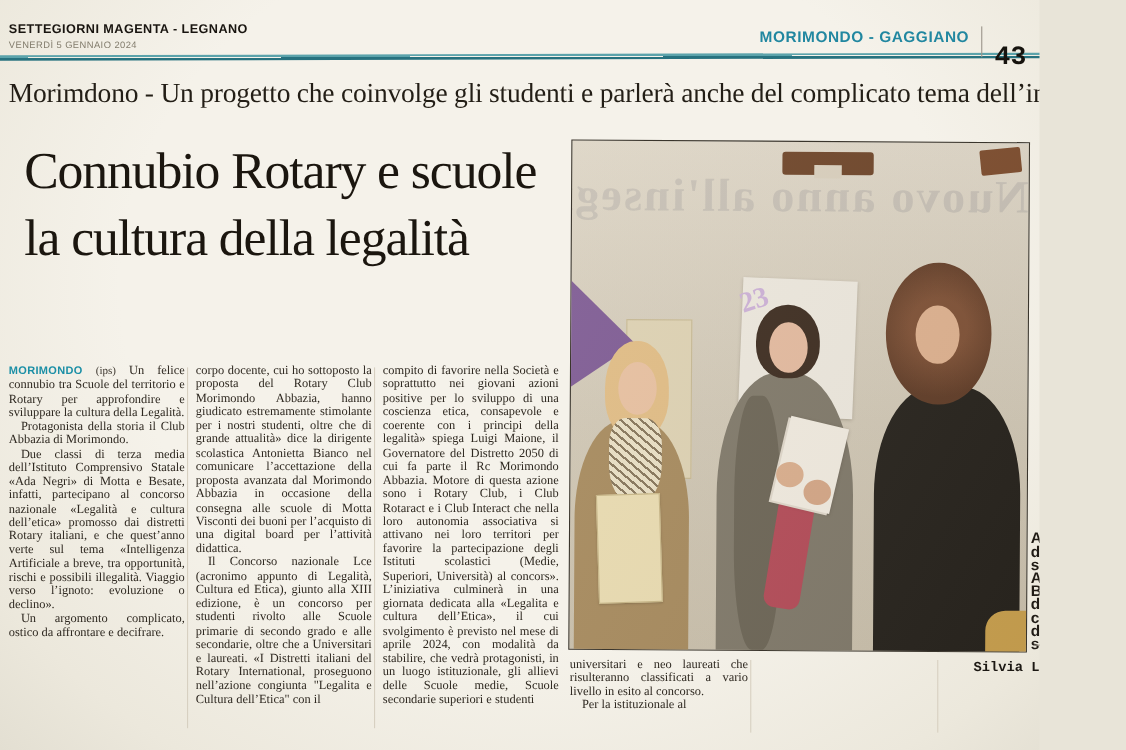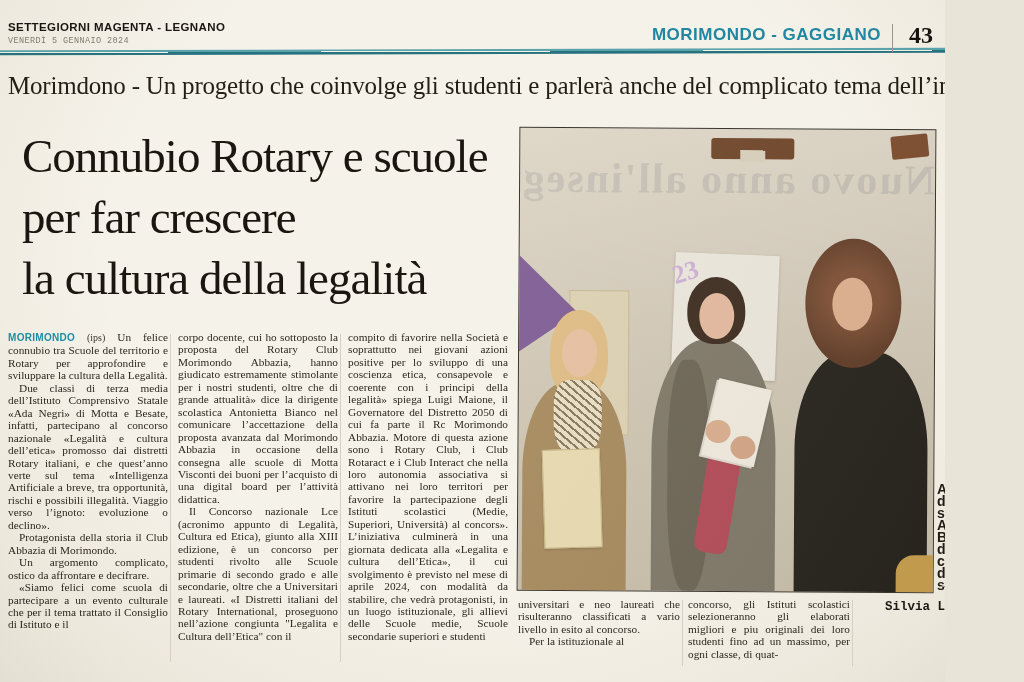--- a/index.html
+++ b/index.html
@@ -21,7 +21,7 @@
   }
   .mast-date{
     position:absolute;left:8px;top:36px;
-    font-family:Liberation Mono, monospace;
+    font-family:Liberation Sans, sans-serif;
     font-size:8.5px;letter-spacing:.4px;color:#827c6c;
   }
   .teal-rule{

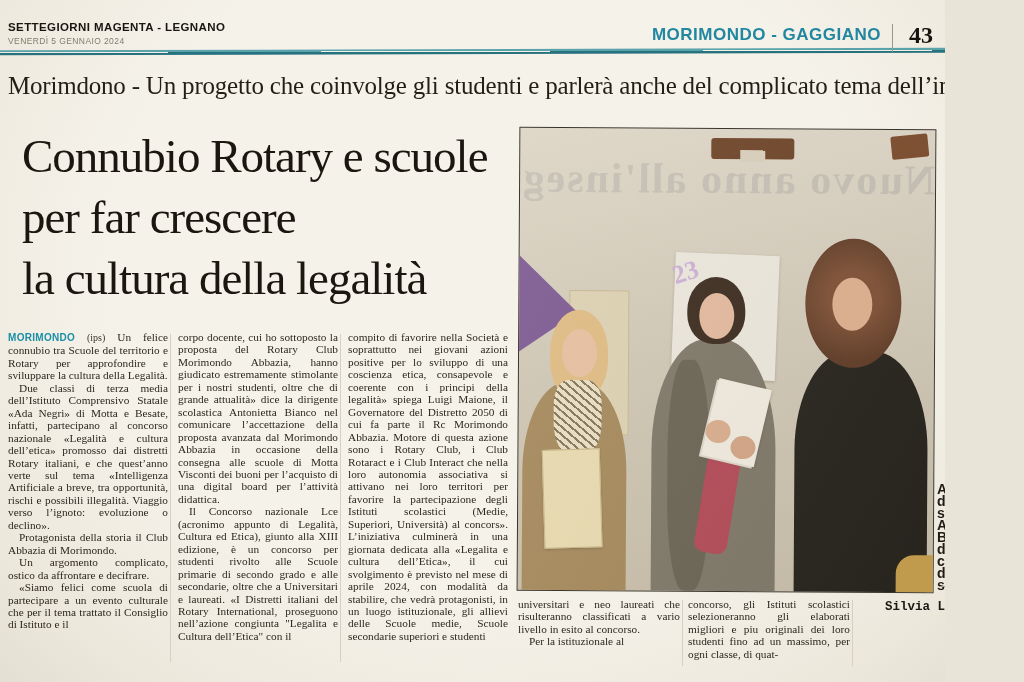--- a/index.html
+++ b/index.html
@@ -32,7 +32,7 @@
   .section-name{
     position:absolute;right:64px;top:25px;
     font-family:"Liberation Sans","DejaVu Sans",sans-serif;
-    font-weight:bold;font-size:17px;letter-spacing:.5px;color:#2187a0;
+    font-weight:bold;font-size:14px;letter-spacing:.5px;color:#2187a0;
   }
   .page-divider{
     position:absolute;right:52px;top:24px;width:1px;height:28px;background:#9b958a;

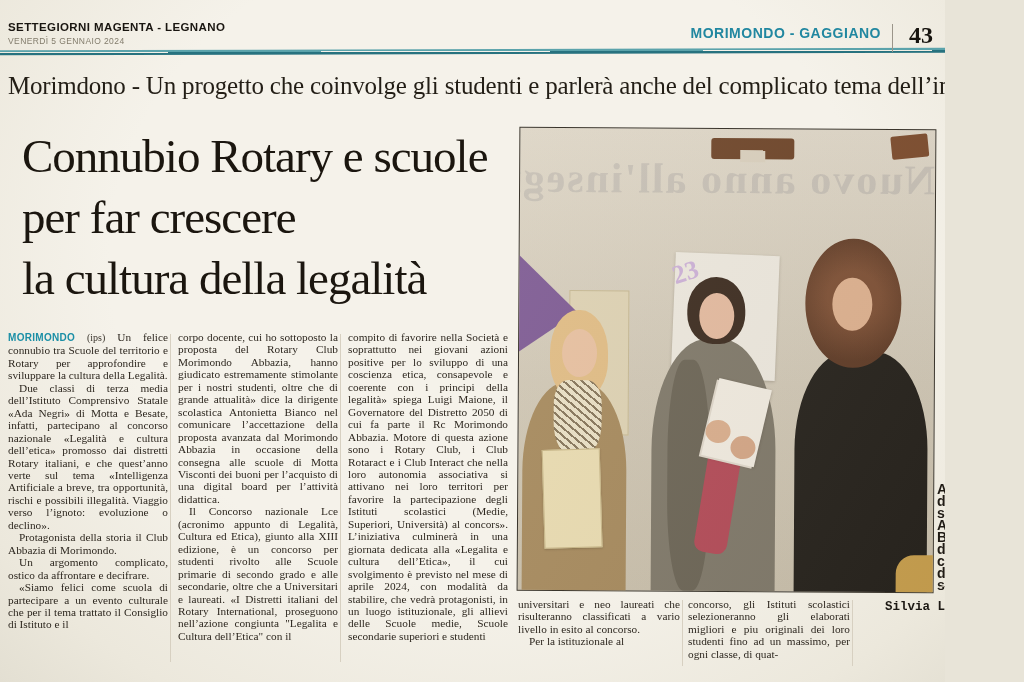--- a/index.html
+++ b/index.html
@@ -38,8 +38,8 @@
     position:absolute;right:52px;top:24px;width:1px;height:28px;background:#9b958a;
   }
   .page-number{
-    position:absolute;right:12px;top:22px;
-    font-family:Liberation Serif, serif;
+    position:absolute;right:12px;top:39px;
+    font-family:Liberation Mono, monospace;
     font-weight:bold;font-size:24px;color:#16130e;
   }
   

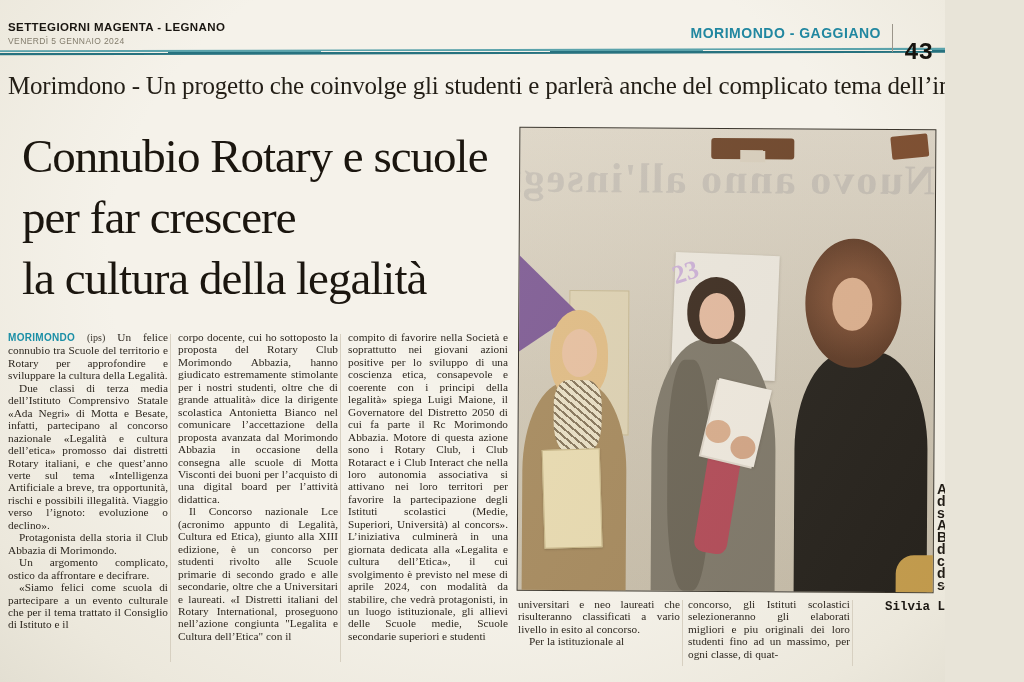--- a/index.html
+++ b/index.html
@@ -174,7 +174,6 @@
 
   <div class="headline">
       <div>Connubio Rotary e scuole</div>
-      <div>per far crescere</div>
       <div>la cultura della legalità</div>
     </div>
 

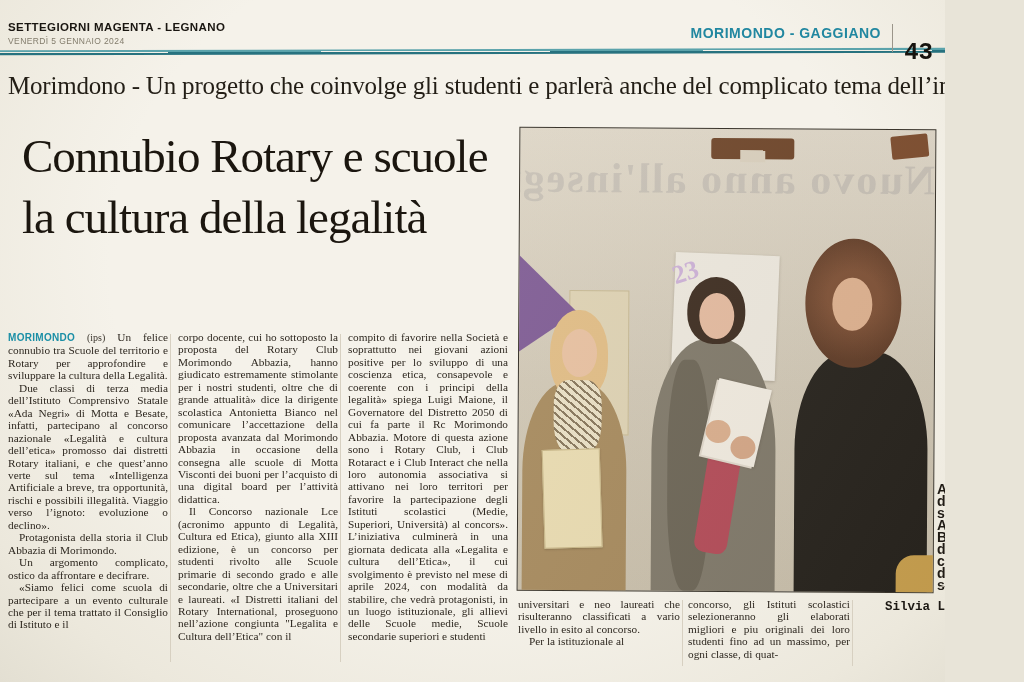--- a/index.html
+++ b/index.html
@@ -180,8 +180,8 @@
   <div class="col col-1">
     <div class="colflow">
       <p><span class="kicker">MORIMONDO</span> <span class="agency">(ips)</span> <span>Un felice connubio tra Scuole del territorio e Rotary per approfondire e sviluppare la cultura della Legalità.</span></p>
-    <p>Due classi di terza media dell’Istituto Comprensivo Statale «Ada Negri» di Motta e Besate, infatti, partecipano al concorso nazionale «Legalità e cultura dell’etica» promosso dai distretti Rotary italiani, e che quest’anno verte sul tema «Intelligenza Artificiale a breve, tra opportunità, rischi e possibili illegalità. Viaggio verso l’ignoto: evoluzione o declino».</p>
-        <p>Protagonista della storia il Club Abbazia di Morimondo.</p>
+    <p>Protagonista della storia il Club Abbazia di Morimondo.</p>
+        <p>Due classi di terza media dell’Istituto Comprensivo Statale «Ada Negri» di Motta e Besate, infatti, partecipano al concorso nazionale «Legalità e cultura dell’etica» promosso dai distretti Rotary italiani, e che quest’anno verte sul tema «Intelligenza Artificiale a breve, tra opportunità, rischi e possibili illegalità. Viaggio verso l’ignoto: evoluzione o declino».</p>
         <p>Un argomento complicato, ostico da affrontare e decifrare.</p>
         <p>«Siamo felici come scuola di partecipare a un evento culturale che per il tema trattato il Consiglio di Istituto e il</p>
       </div>

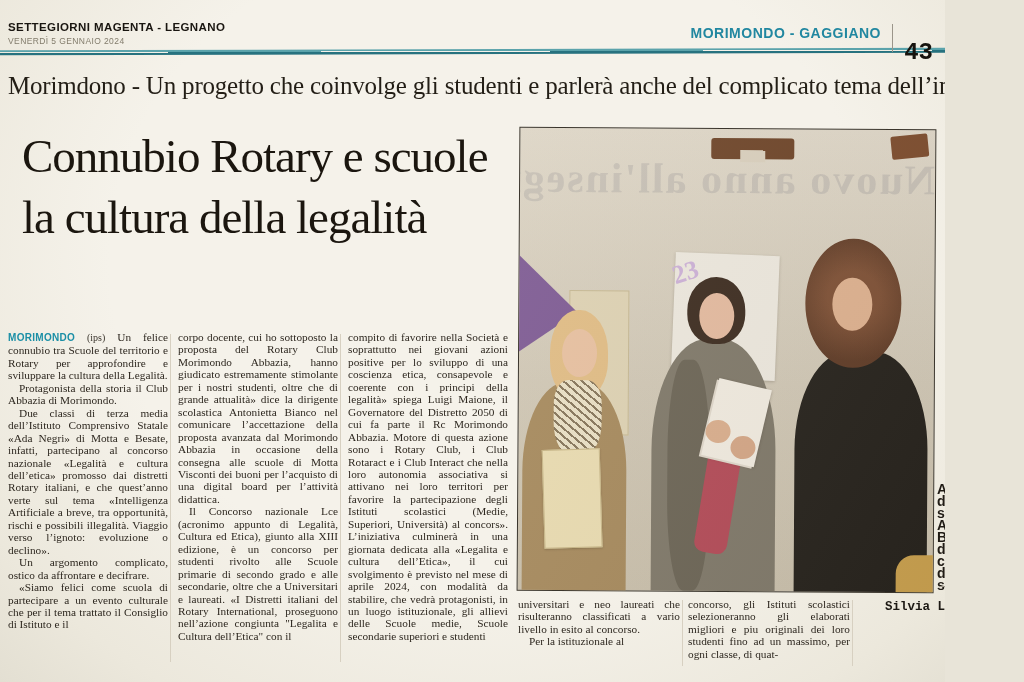--- a/index.html
+++ b/index.html
@@ -183,7 +183,6 @@
     <p>Protagonista della storia il Club Abbazia di Morimondo.</p>
         <p>Due classi di terza media dell’Istituto Comprensivo Statale «Ada Negri» di Motta e Besate, infatti, partecipano al concorso nazionale «Legalità e cultura dell’etica» promosso dai distretti Rotary italiani, e che quest’anno verte sul tema «Intelligenza Artificiale a breve, tra opportunità, rischi e possibili illegalità. Viaggio verso l’ignoto: evoluzione o declino».</p>
         <p>Un argomento complicato, ostico da affrontare e decifrare.</p>
-        <p>«Siamo felici come scuola di partecipare a un evento culturale che per il tema trattato il Consiglio di Istituto e il</p>
       </div>
   </div>
   <div class="vrule vrule-1"></div>

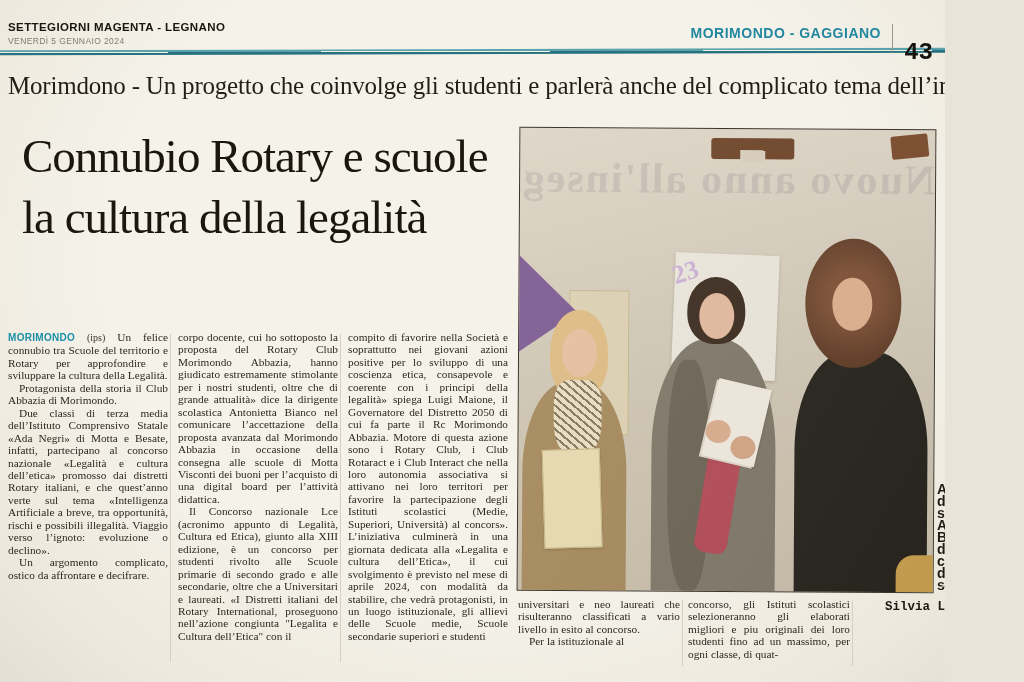--- a/index.html
+++ b/index.html
@@ -239,11 +239,6 @@
       </div>
   </div>
   <div class="vrule vrule-b vrule-3"></div>
-  <div class="col col-bottom col-5">
-    <div class="colflow">
-        <p>concorso, gli Istituti scolastici selezioneranno gli elaborati migliori e piu originali dei loro studenti fino ad un massimo, per ogni classe, di quat-</p>
-      </div>
-  </div>
   <div class="vrule vrule-b vrule-4"></div>
   <div class="col col-bottom col-6">
     <div class="byline">Silvia Lodi Pasini</div>

